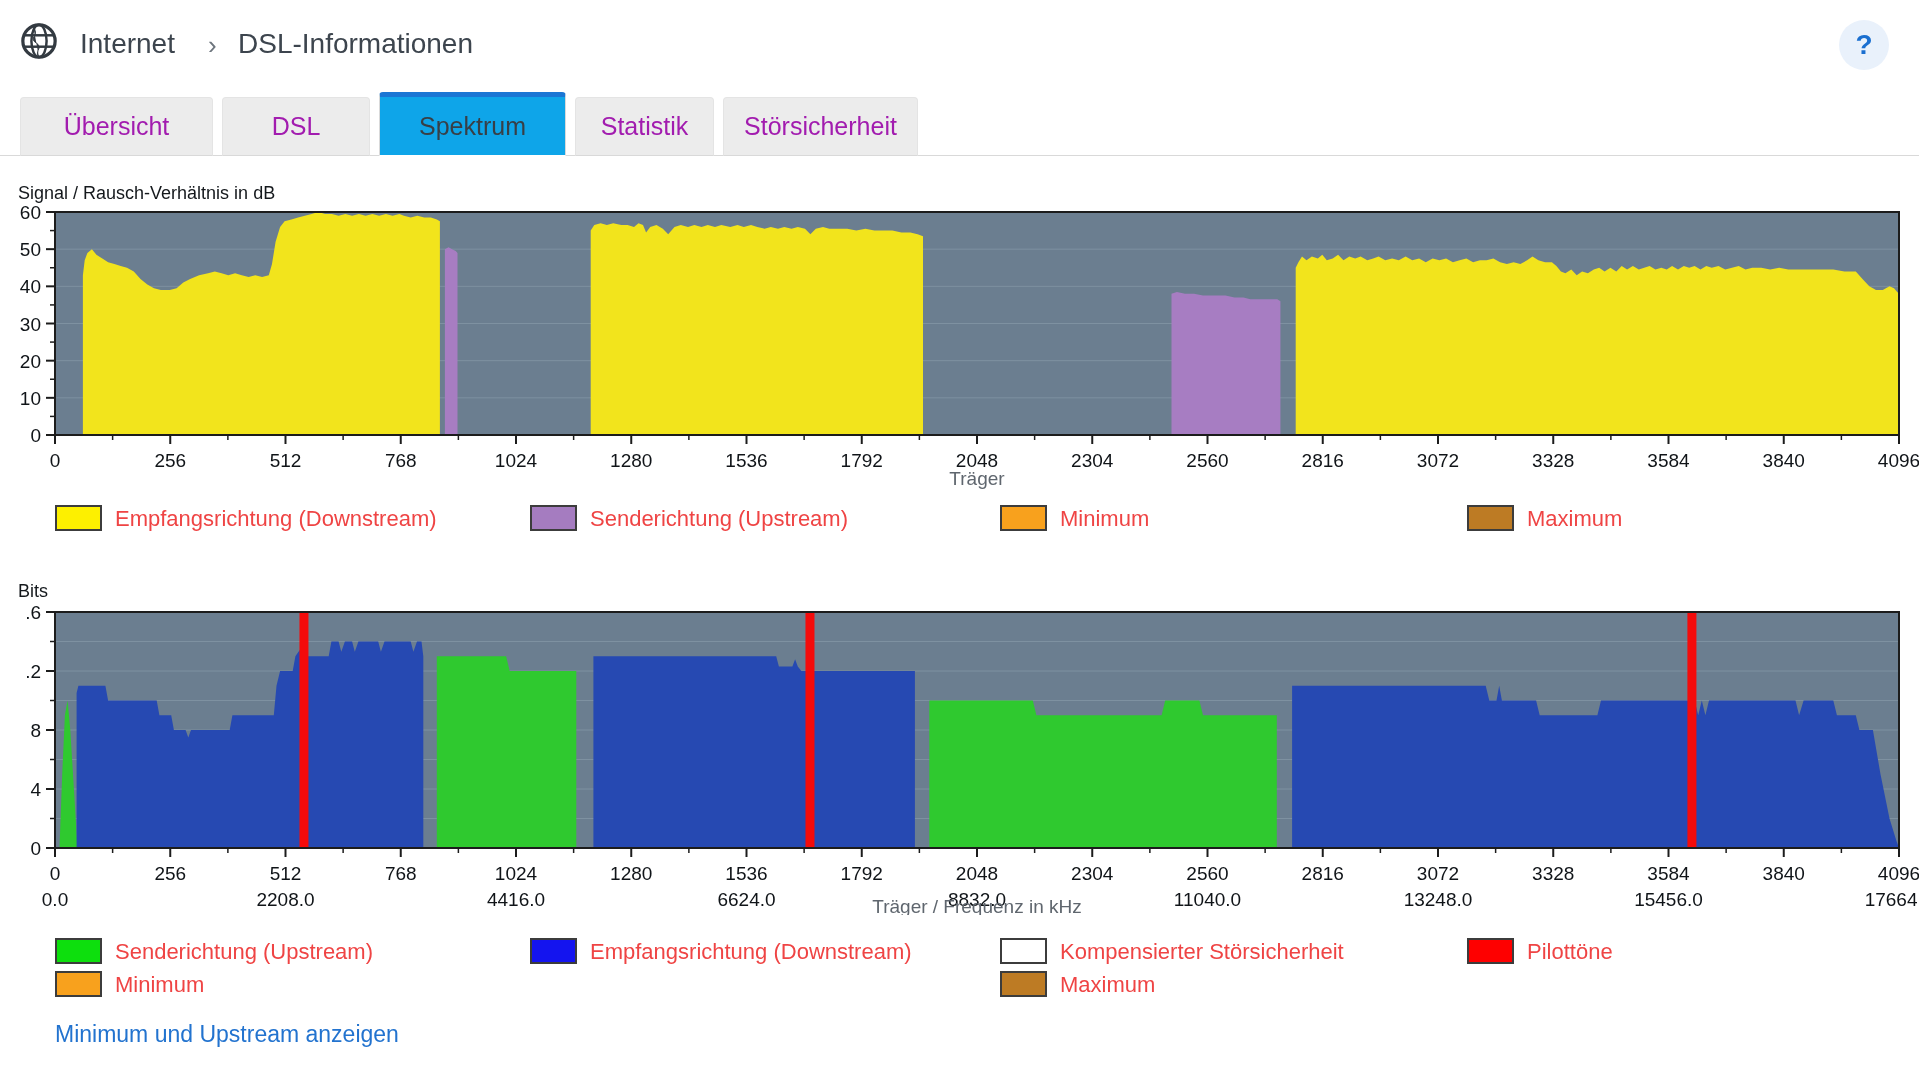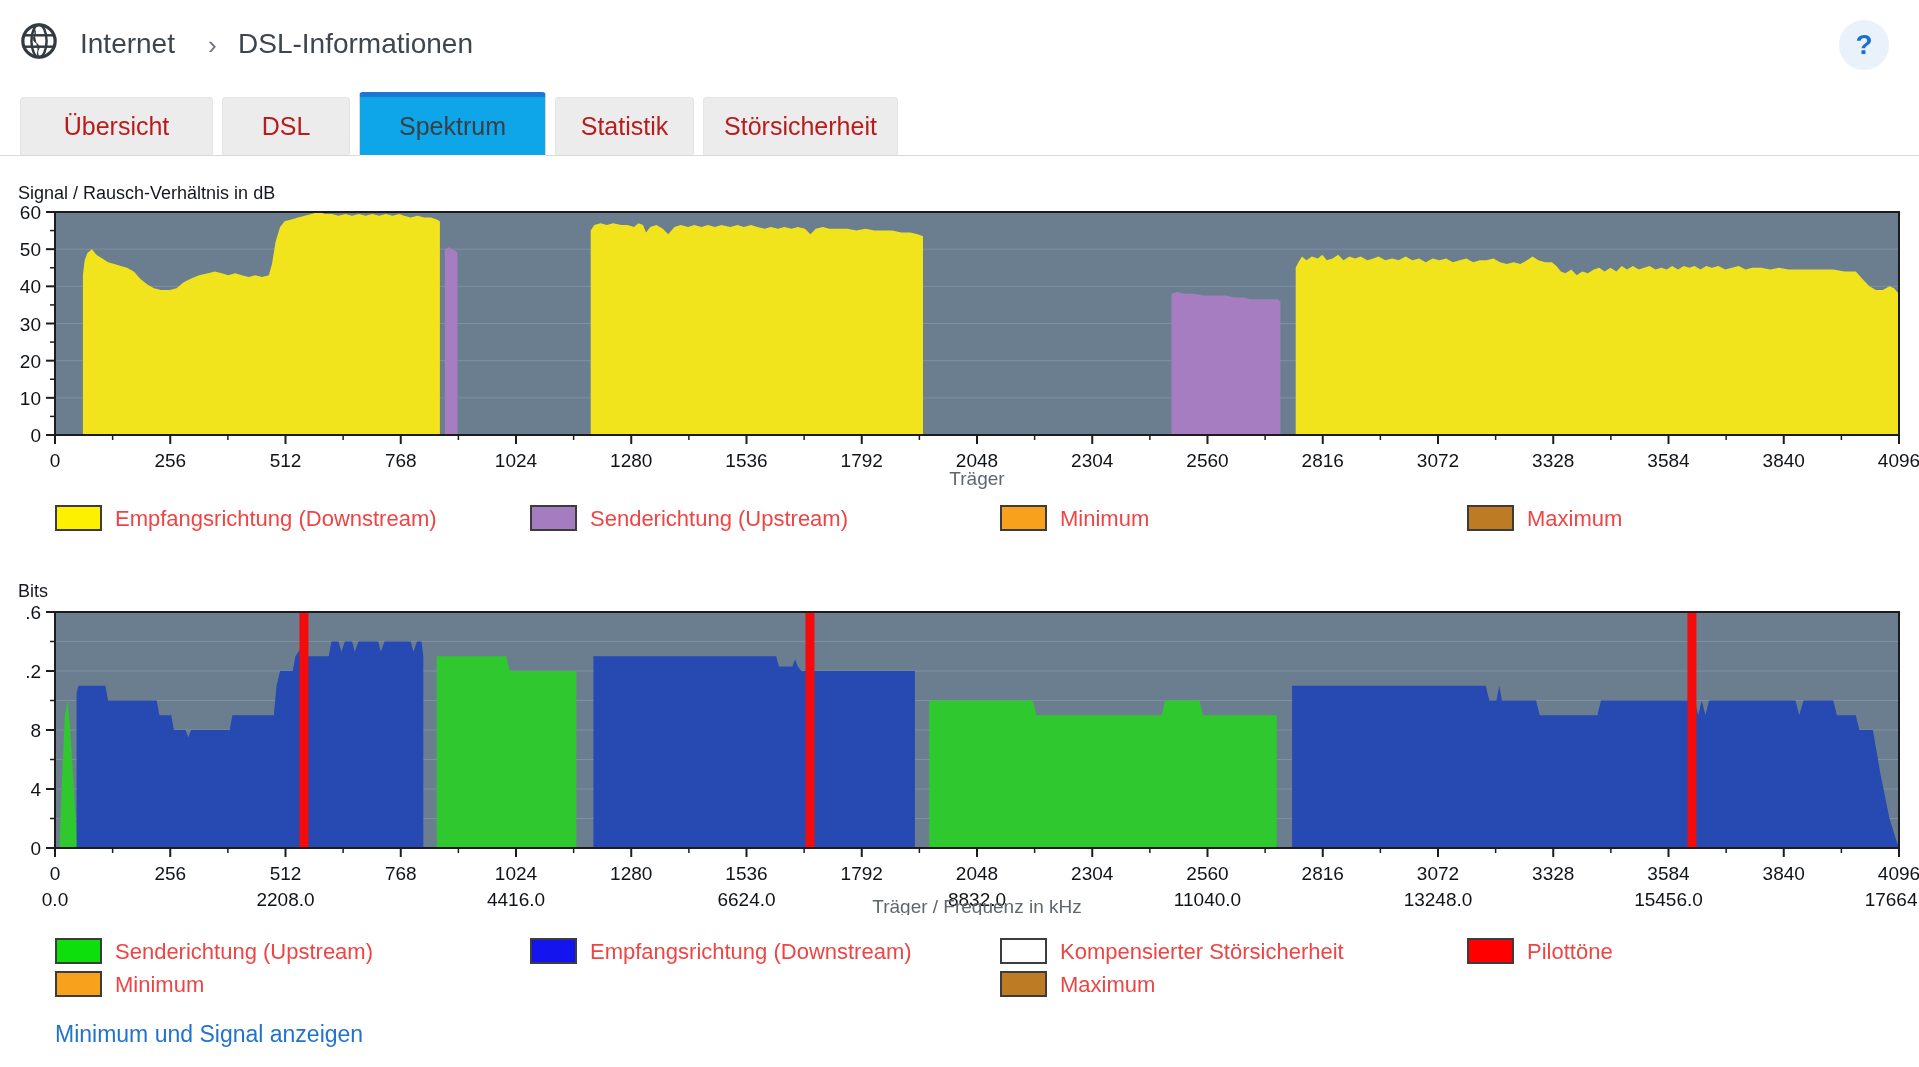--- a/index.html
+++ b/index.html
@@ -23,7 +23,7 @@
     border-bottom:1px solid #d9d9d9; }
   .tabs { position:absolute; left:20px; bottom:-1px; display:flex; gap:9px; align-items:flex-end; }
   .tab { height:59px; display:flex; align-items:center; justify-content:center;
-    background:#ececec; color:#b91c1c; font-size:25px; cursor:pointer;
+    background:#ececec; color:#a21caf; font-size:25px; cursor:pointer;
     border-radius:4px 4px 0 0; border:1px solid #e4e4e4; border-bottom:1px solid #d9d9d9; }
   .tab.active { height:64px; background:#0ea5e9; color:#383f46;
     border:1px solid #d9d9d9; border-bottom:1px solid #ffffff;

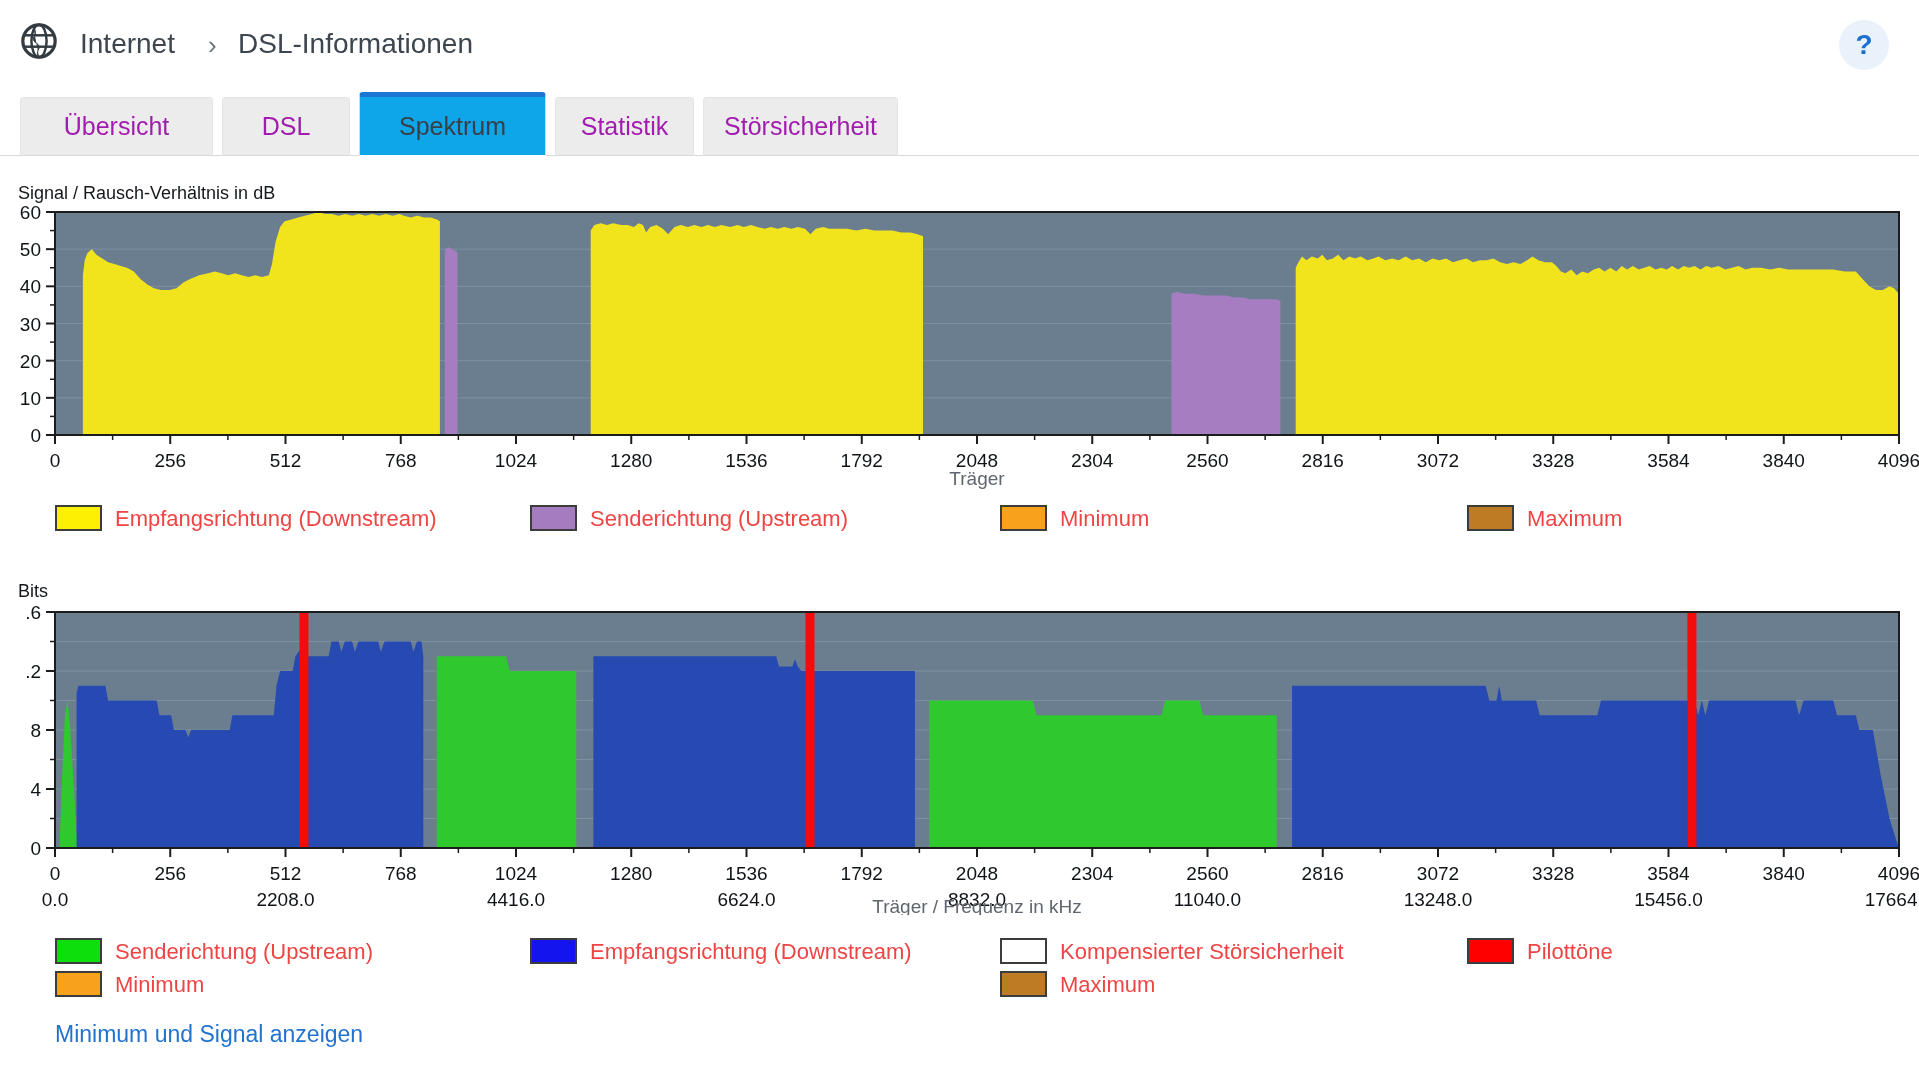--- a/index.html
+++ b/index.html
@@ -64,7 +64,7 @@
   <div class="tabbar">
     <div class="tabs">
       <div class="tab" style="width:193px">Übersicht</div>
-      <div class="tab" style="width:128px">DSL</div>
+      <div class="tab" style="width:148px">DSL</div>
       <div class="tab active" style="width:187px">Spektrum</div>
       <div class="tab" style="width:139px">Statistik</div>
       <div class="tab" style="width:195px">Störsicherheit</div>

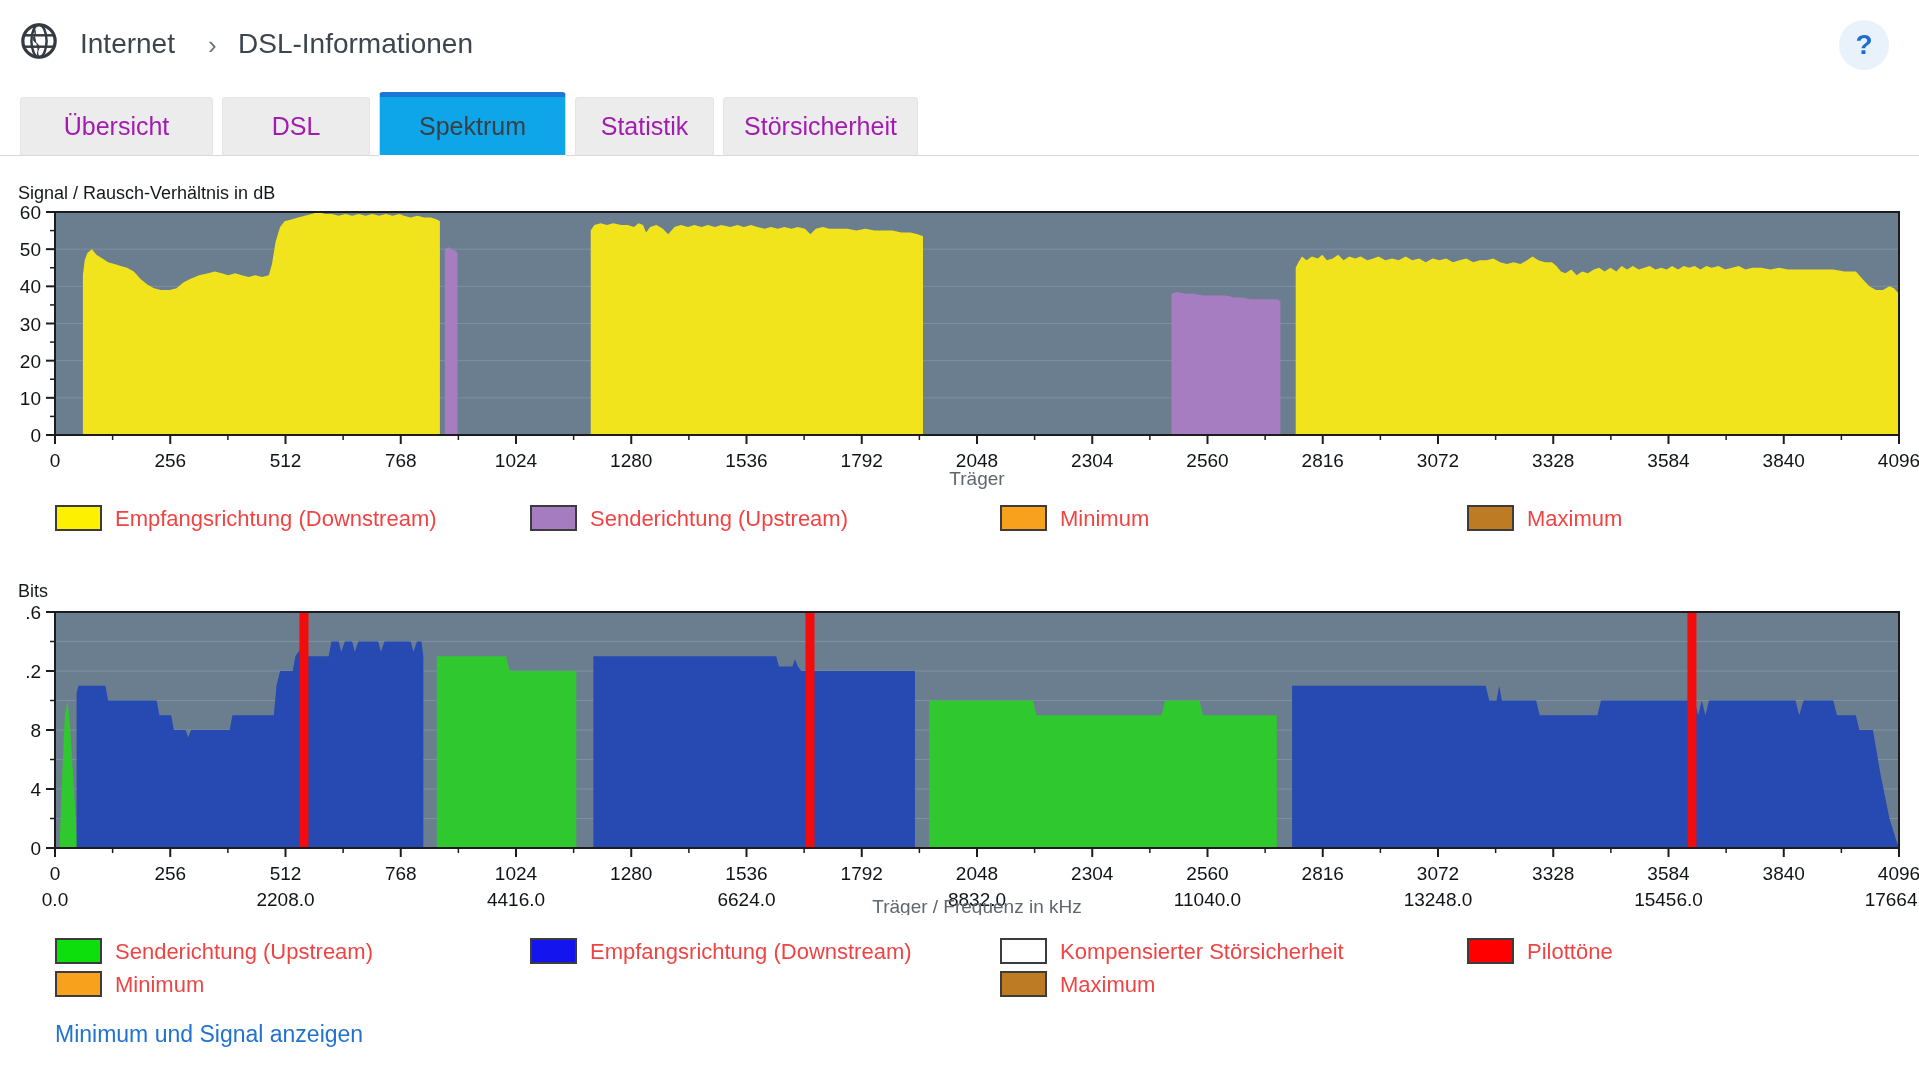--- a/index.html
+++ b/index.html
@@ -302,7 +302,7 @@
       </div>
     </div>
 
-  <a class="show-link">Minimum und Signal anzeigen</a>
+  <a class="show-link">Minimum und Upstream anzeigen</a>
 </div>
 
 </body></html>

